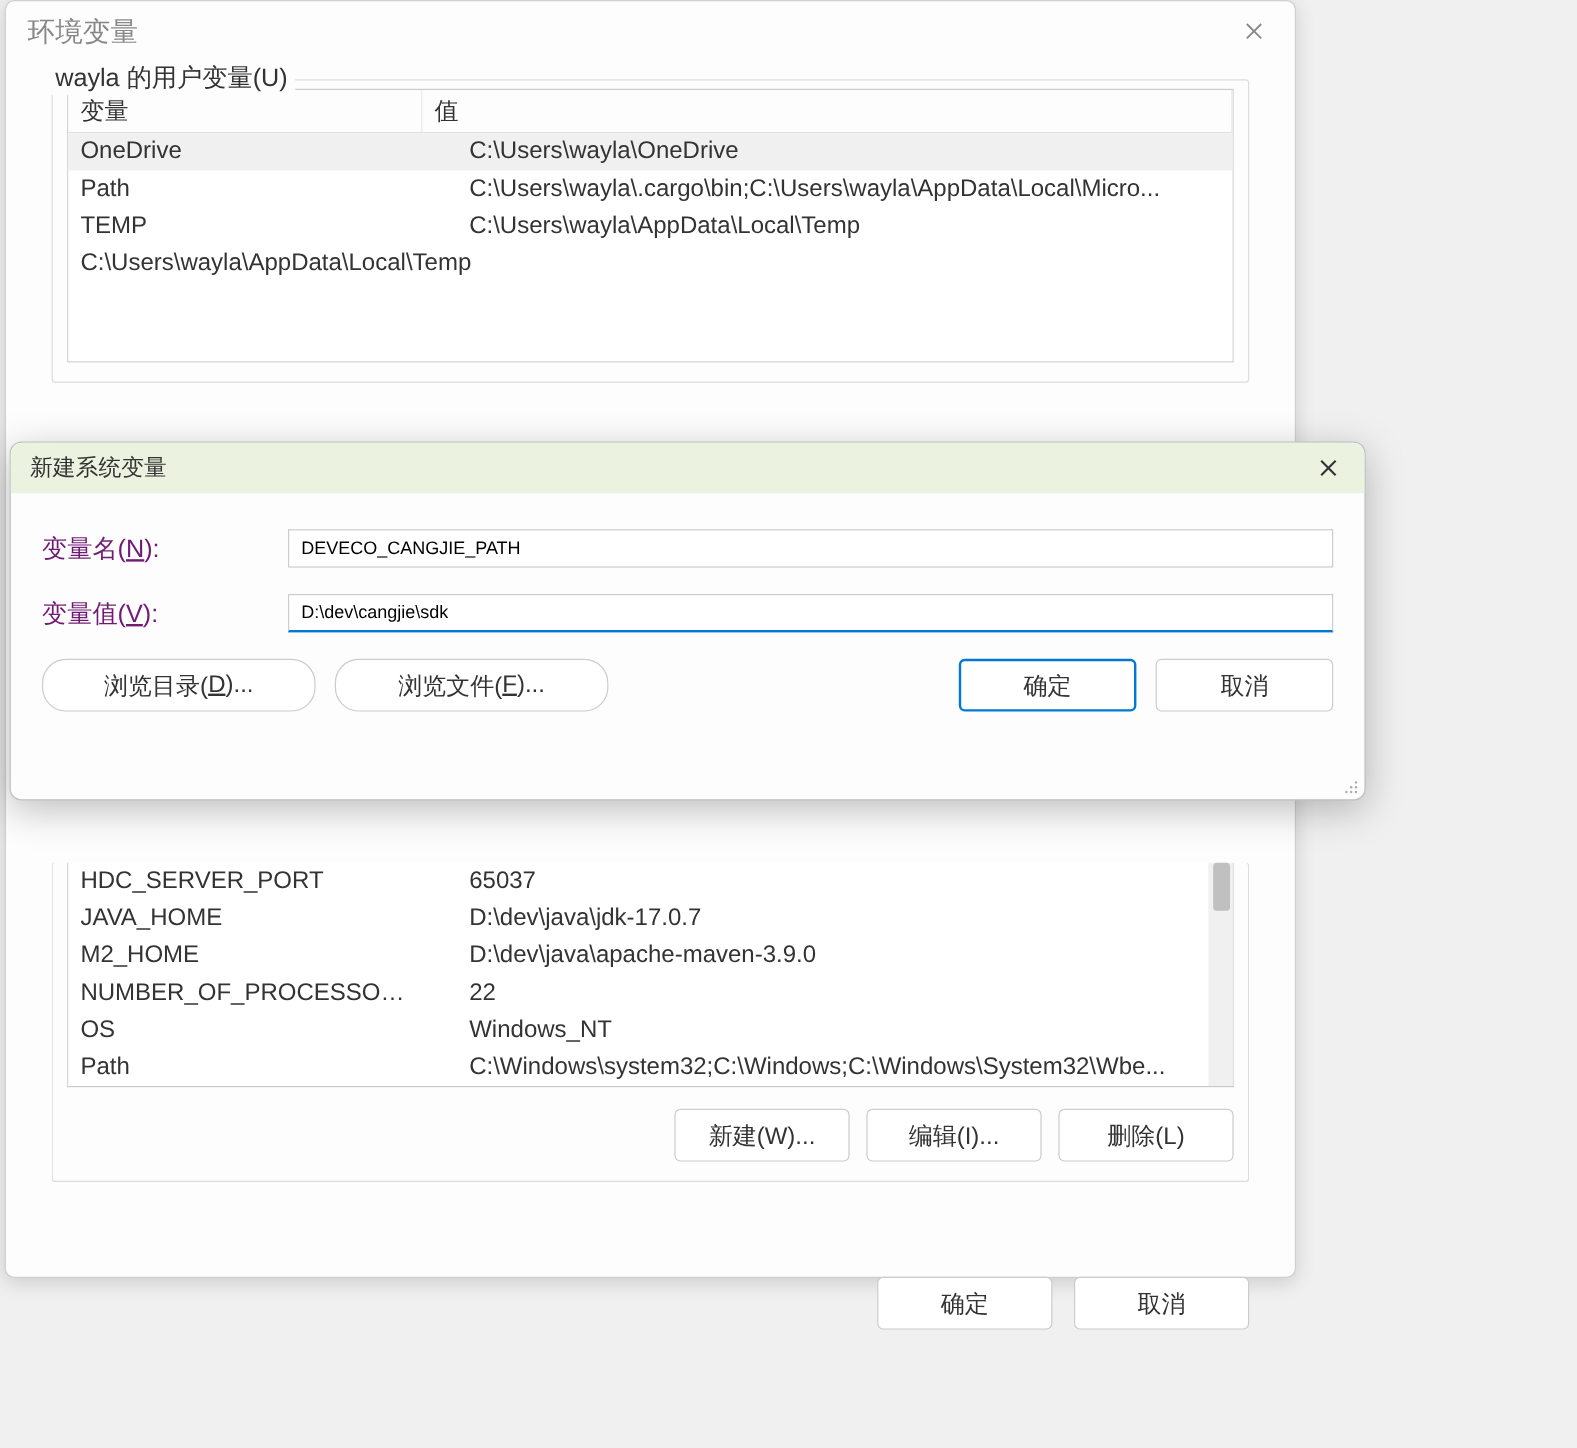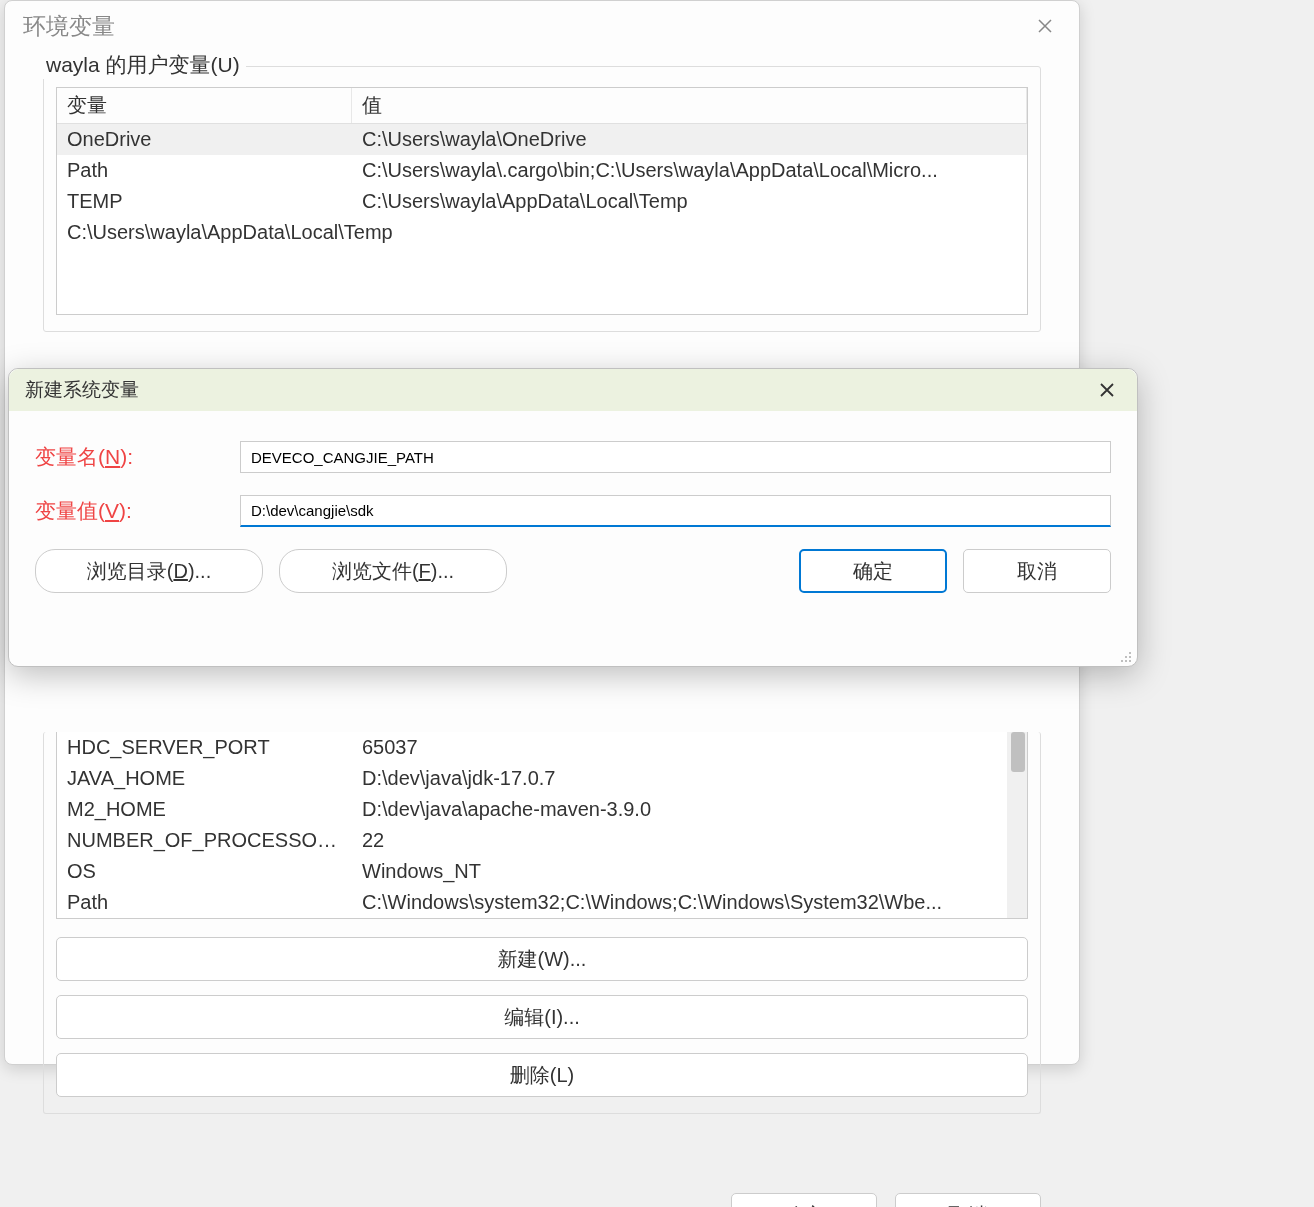--- a/index.html
+++ b/index.html
@@ -65,7 +65,7 @@
     .group-box {
       border: 1px solid #ddd;
       border-radius: 3px;
-      padding: 20px 12px 16px 12px;
+      padding: 7px 12px 16px 12px;
       position: relative;
       margin-bottom: 24px;
     }

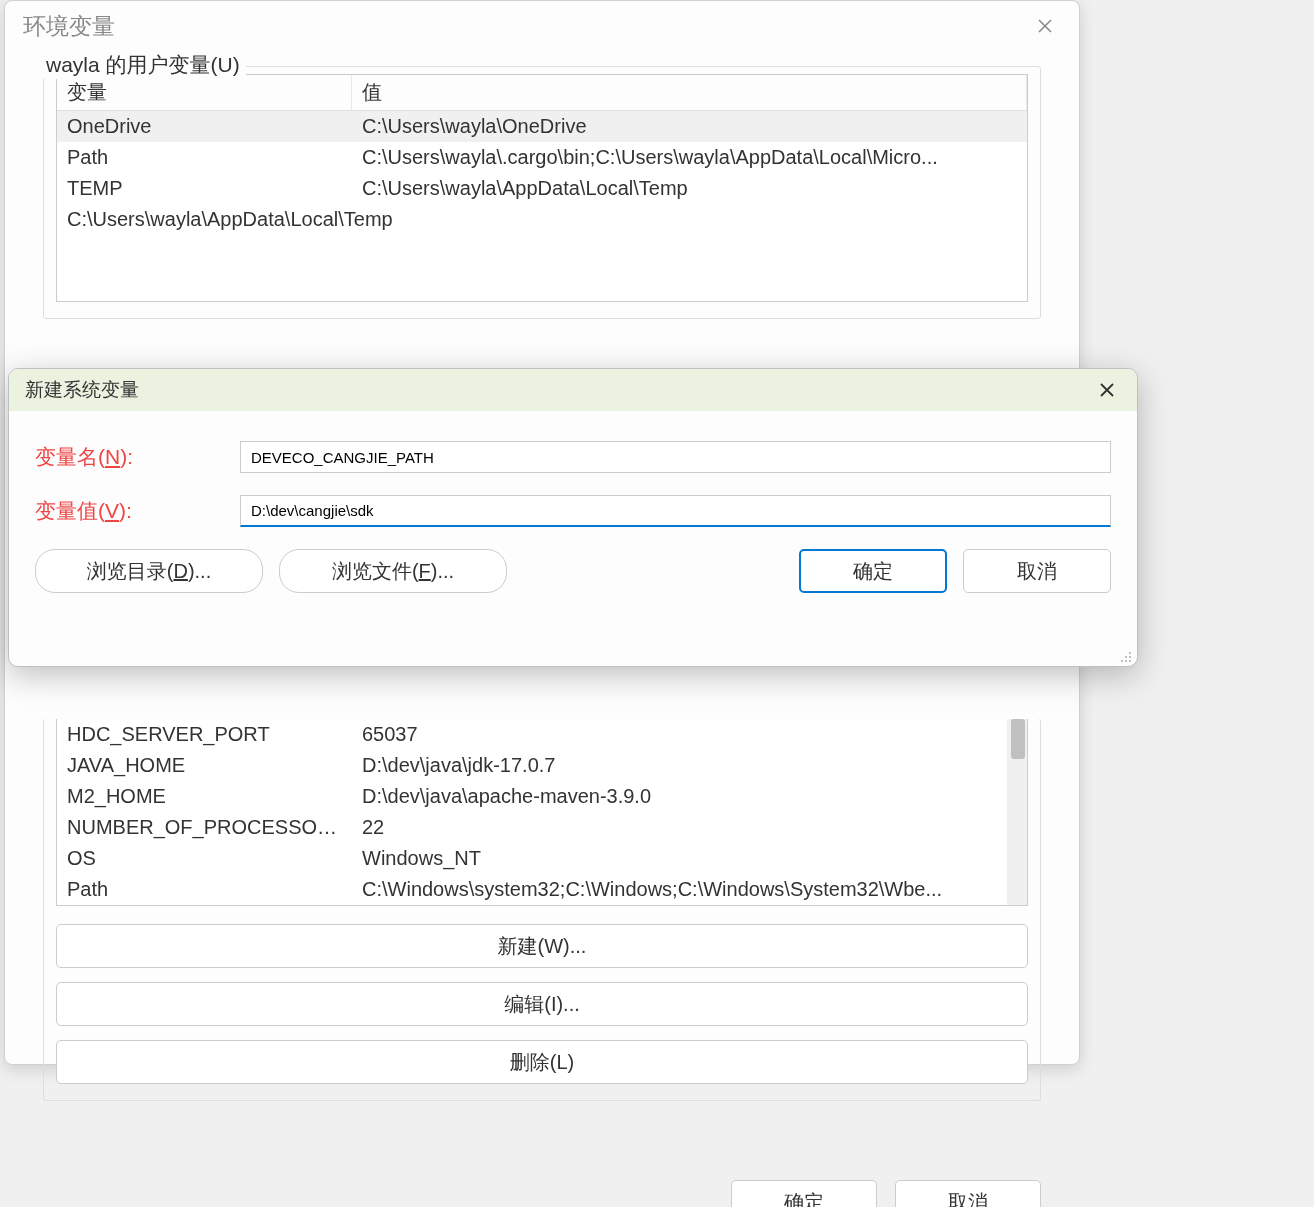--- a/index.html
+++ b/index.html
@@ -115,6 +115,7 @@
     .env-table-row {
       display: flex;
       padding: 2px 0;
+      gap: 29px;
     }
     
     .env-table-row.selected {

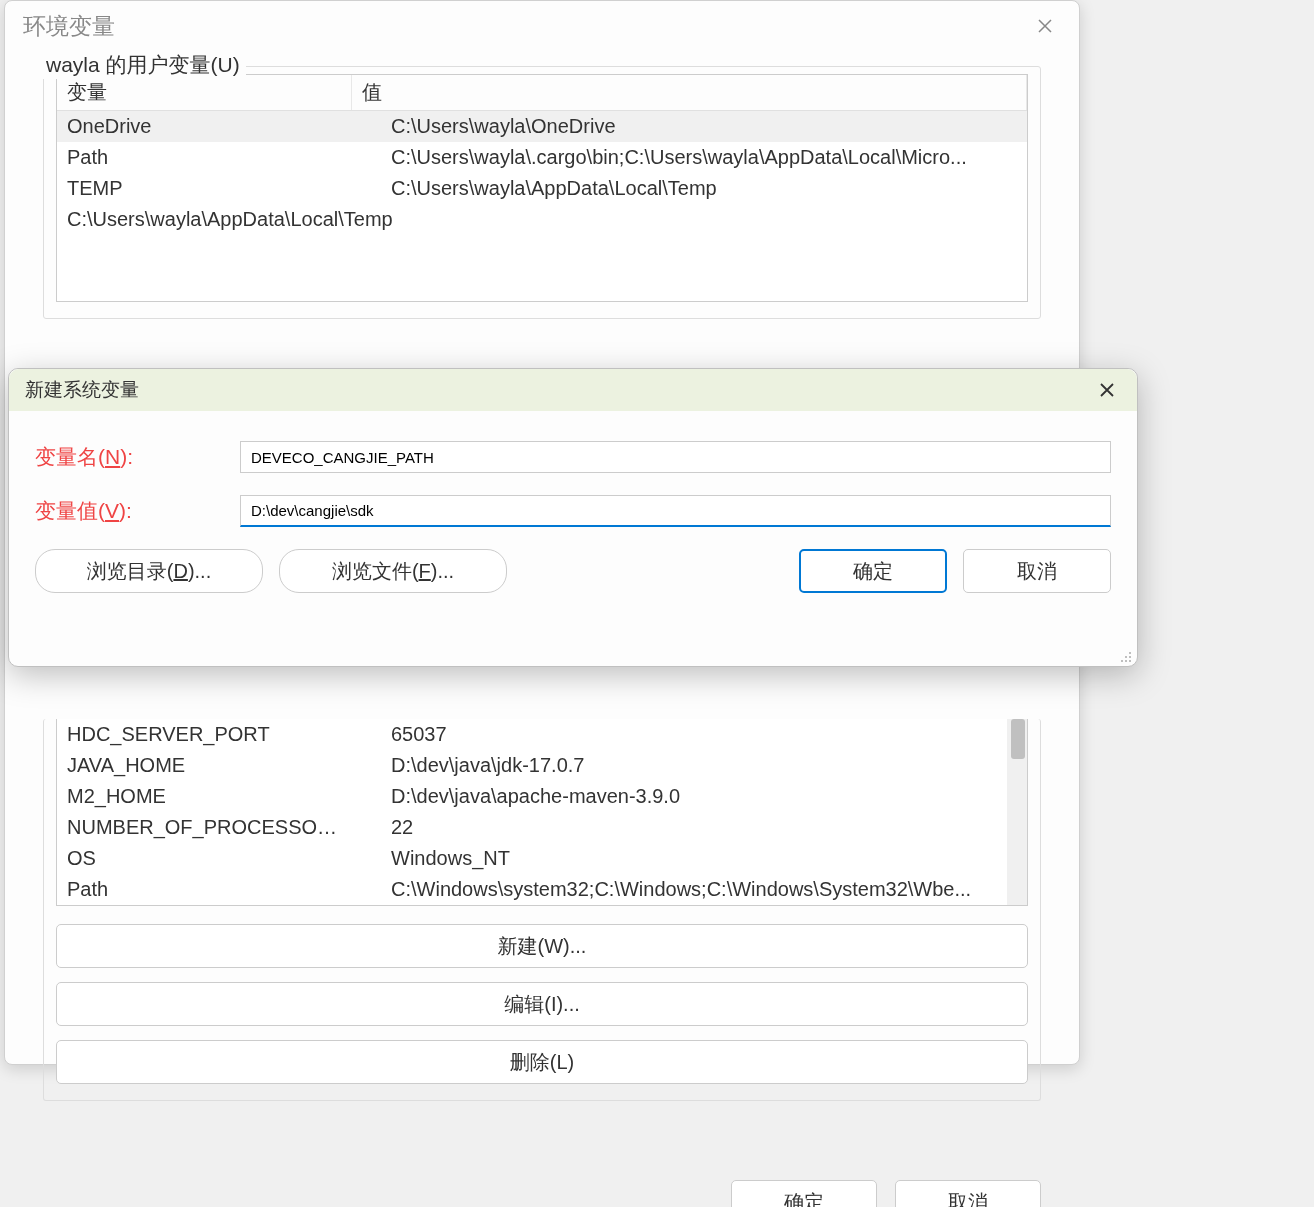--- a/index.html
+++ b/index.html
@@ -242,7 +242,7 @@
     .form-label {
       width: 205px;
       font-size: 21px;
-      color: #ef4444;
+      color: #701a75;
     }
     
     .form-input {

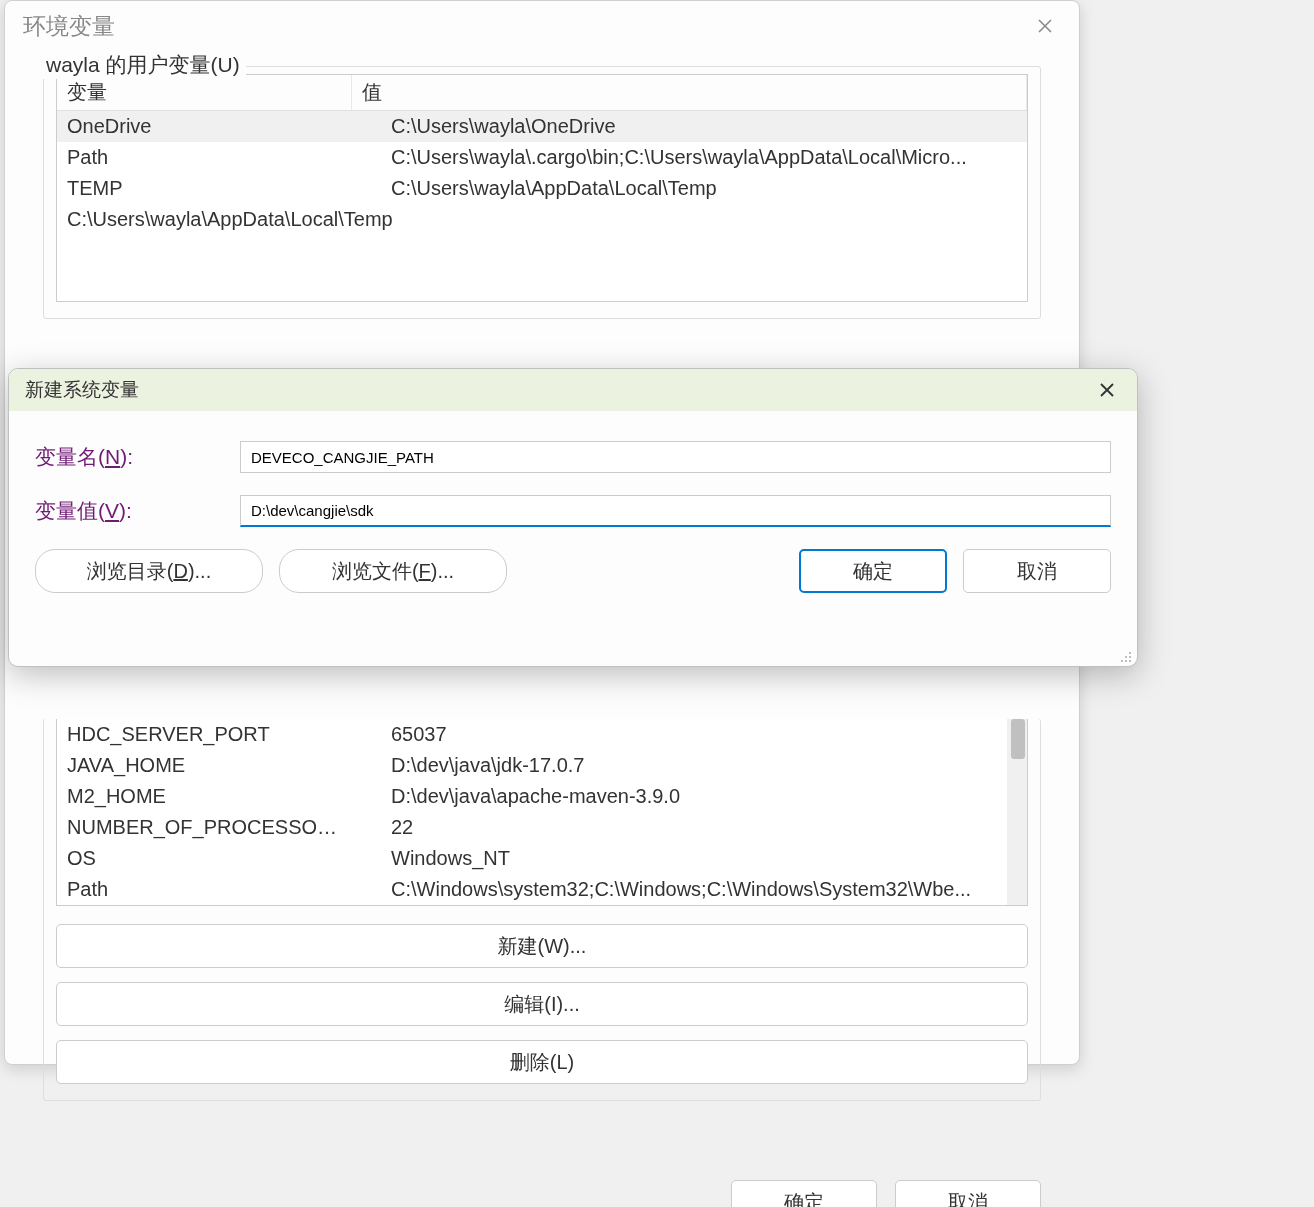--- a/index.html
+++ b/index.html
@@ -136,7 +136,6 @@
       justify-content: flex-end;
       gap: 14px;
       margin-top: 18px;
-      flex-direction: column;
     }
     
     .btn {

